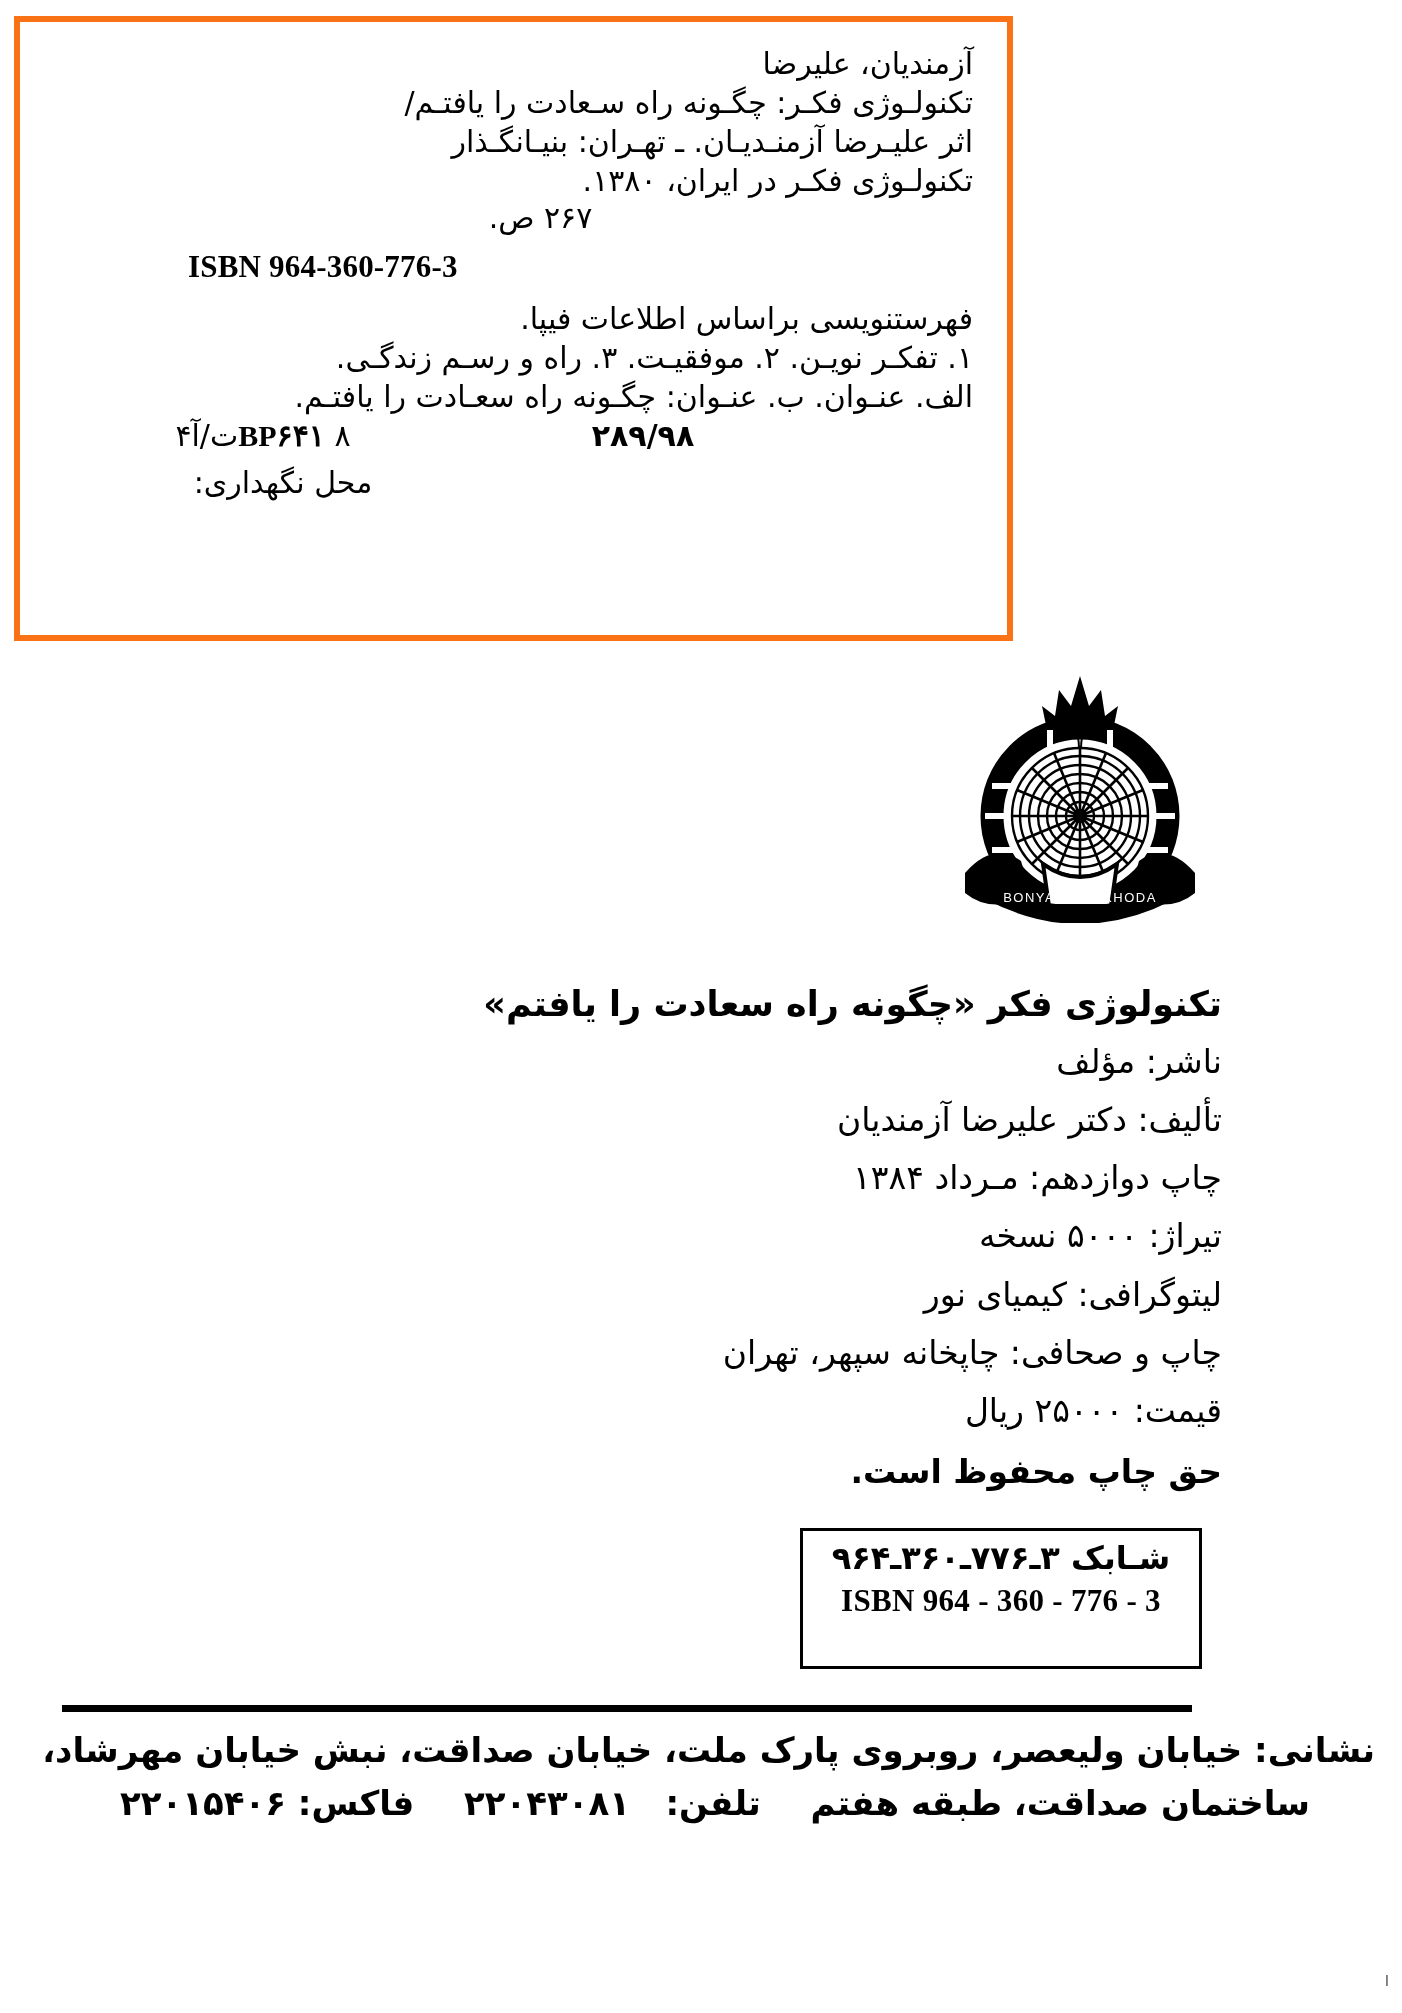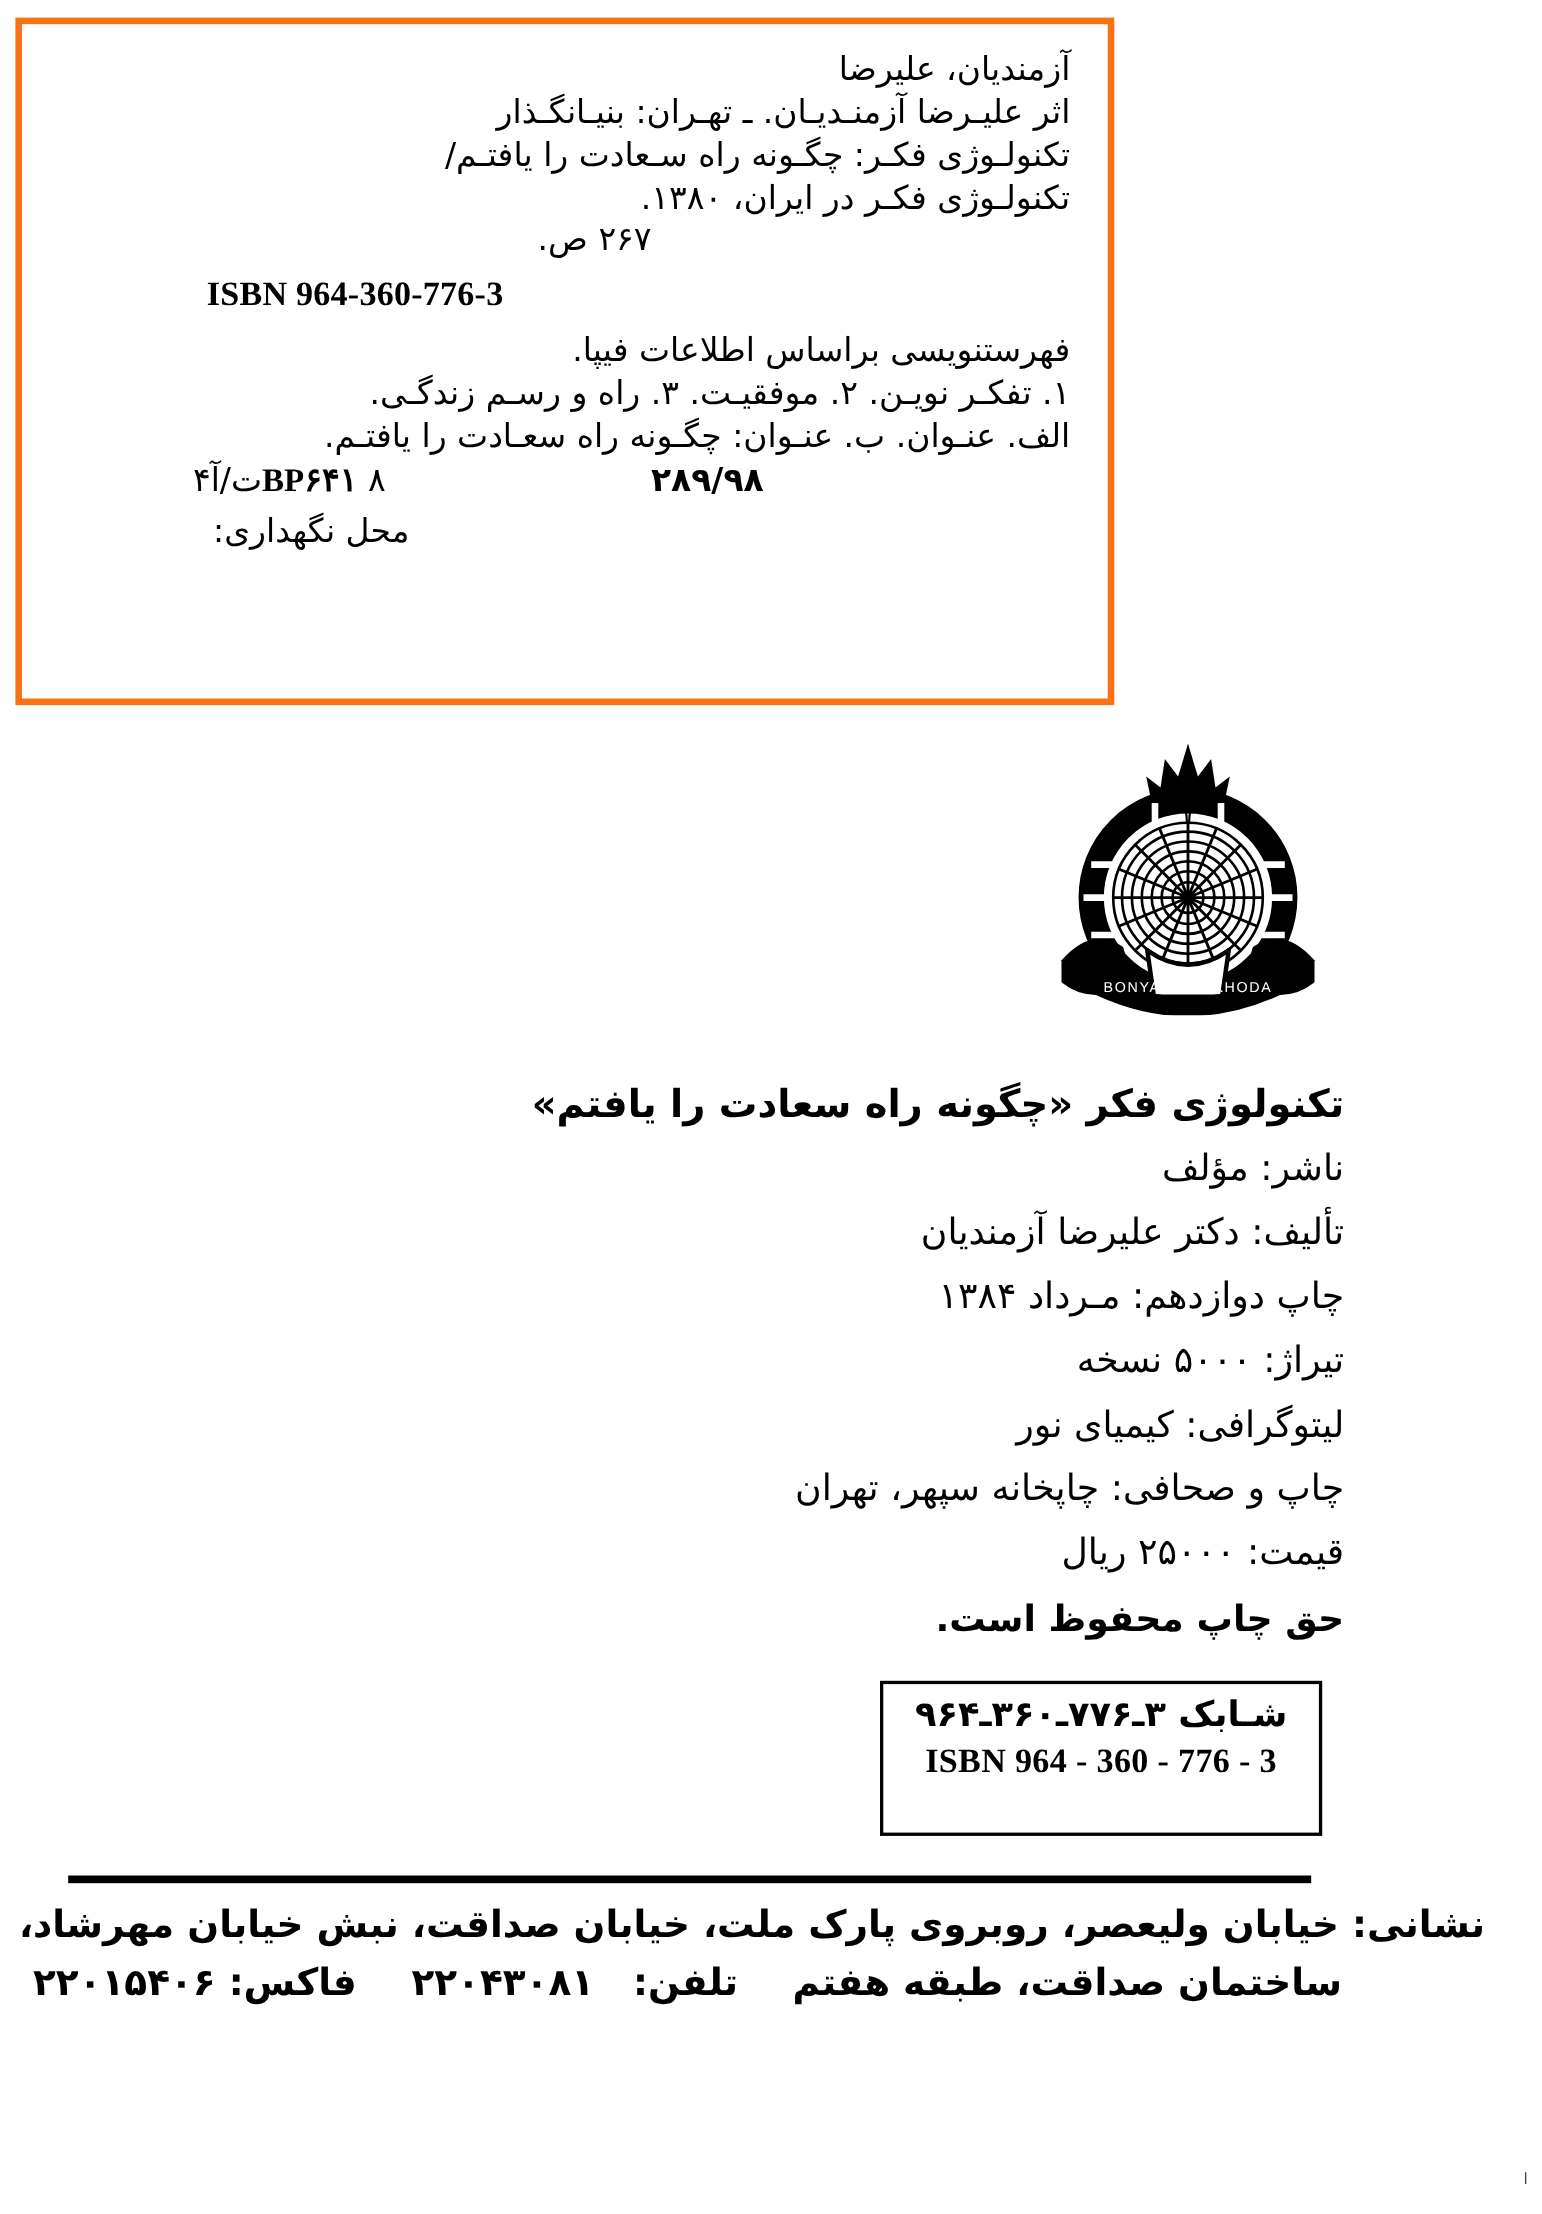--- a/index.html
+++ b/index.html
@@ -205,9 +205,9 @@
 
     <div class="cip-line">آزمندیان، علیرضا</div>
 
+    <div class="cip-line indent1">تکنولـوژی فکـر: چگـونه راه سـعادت را یافتـم/</div>
+
     <div class="cip-line">اثر علیـرضا آزمنـدیـان. ـ تهـران: بنیـانگـذار</div>
-
-    <div class="cip-line indent1">تکنولـوژی فکـر: چگـونه راه سـعادت را یافتـم/</div>
 
     <div class="cip-line indent1">تکنولـوژی فکـر در ایران، ۱۳۸۰.</div>
 

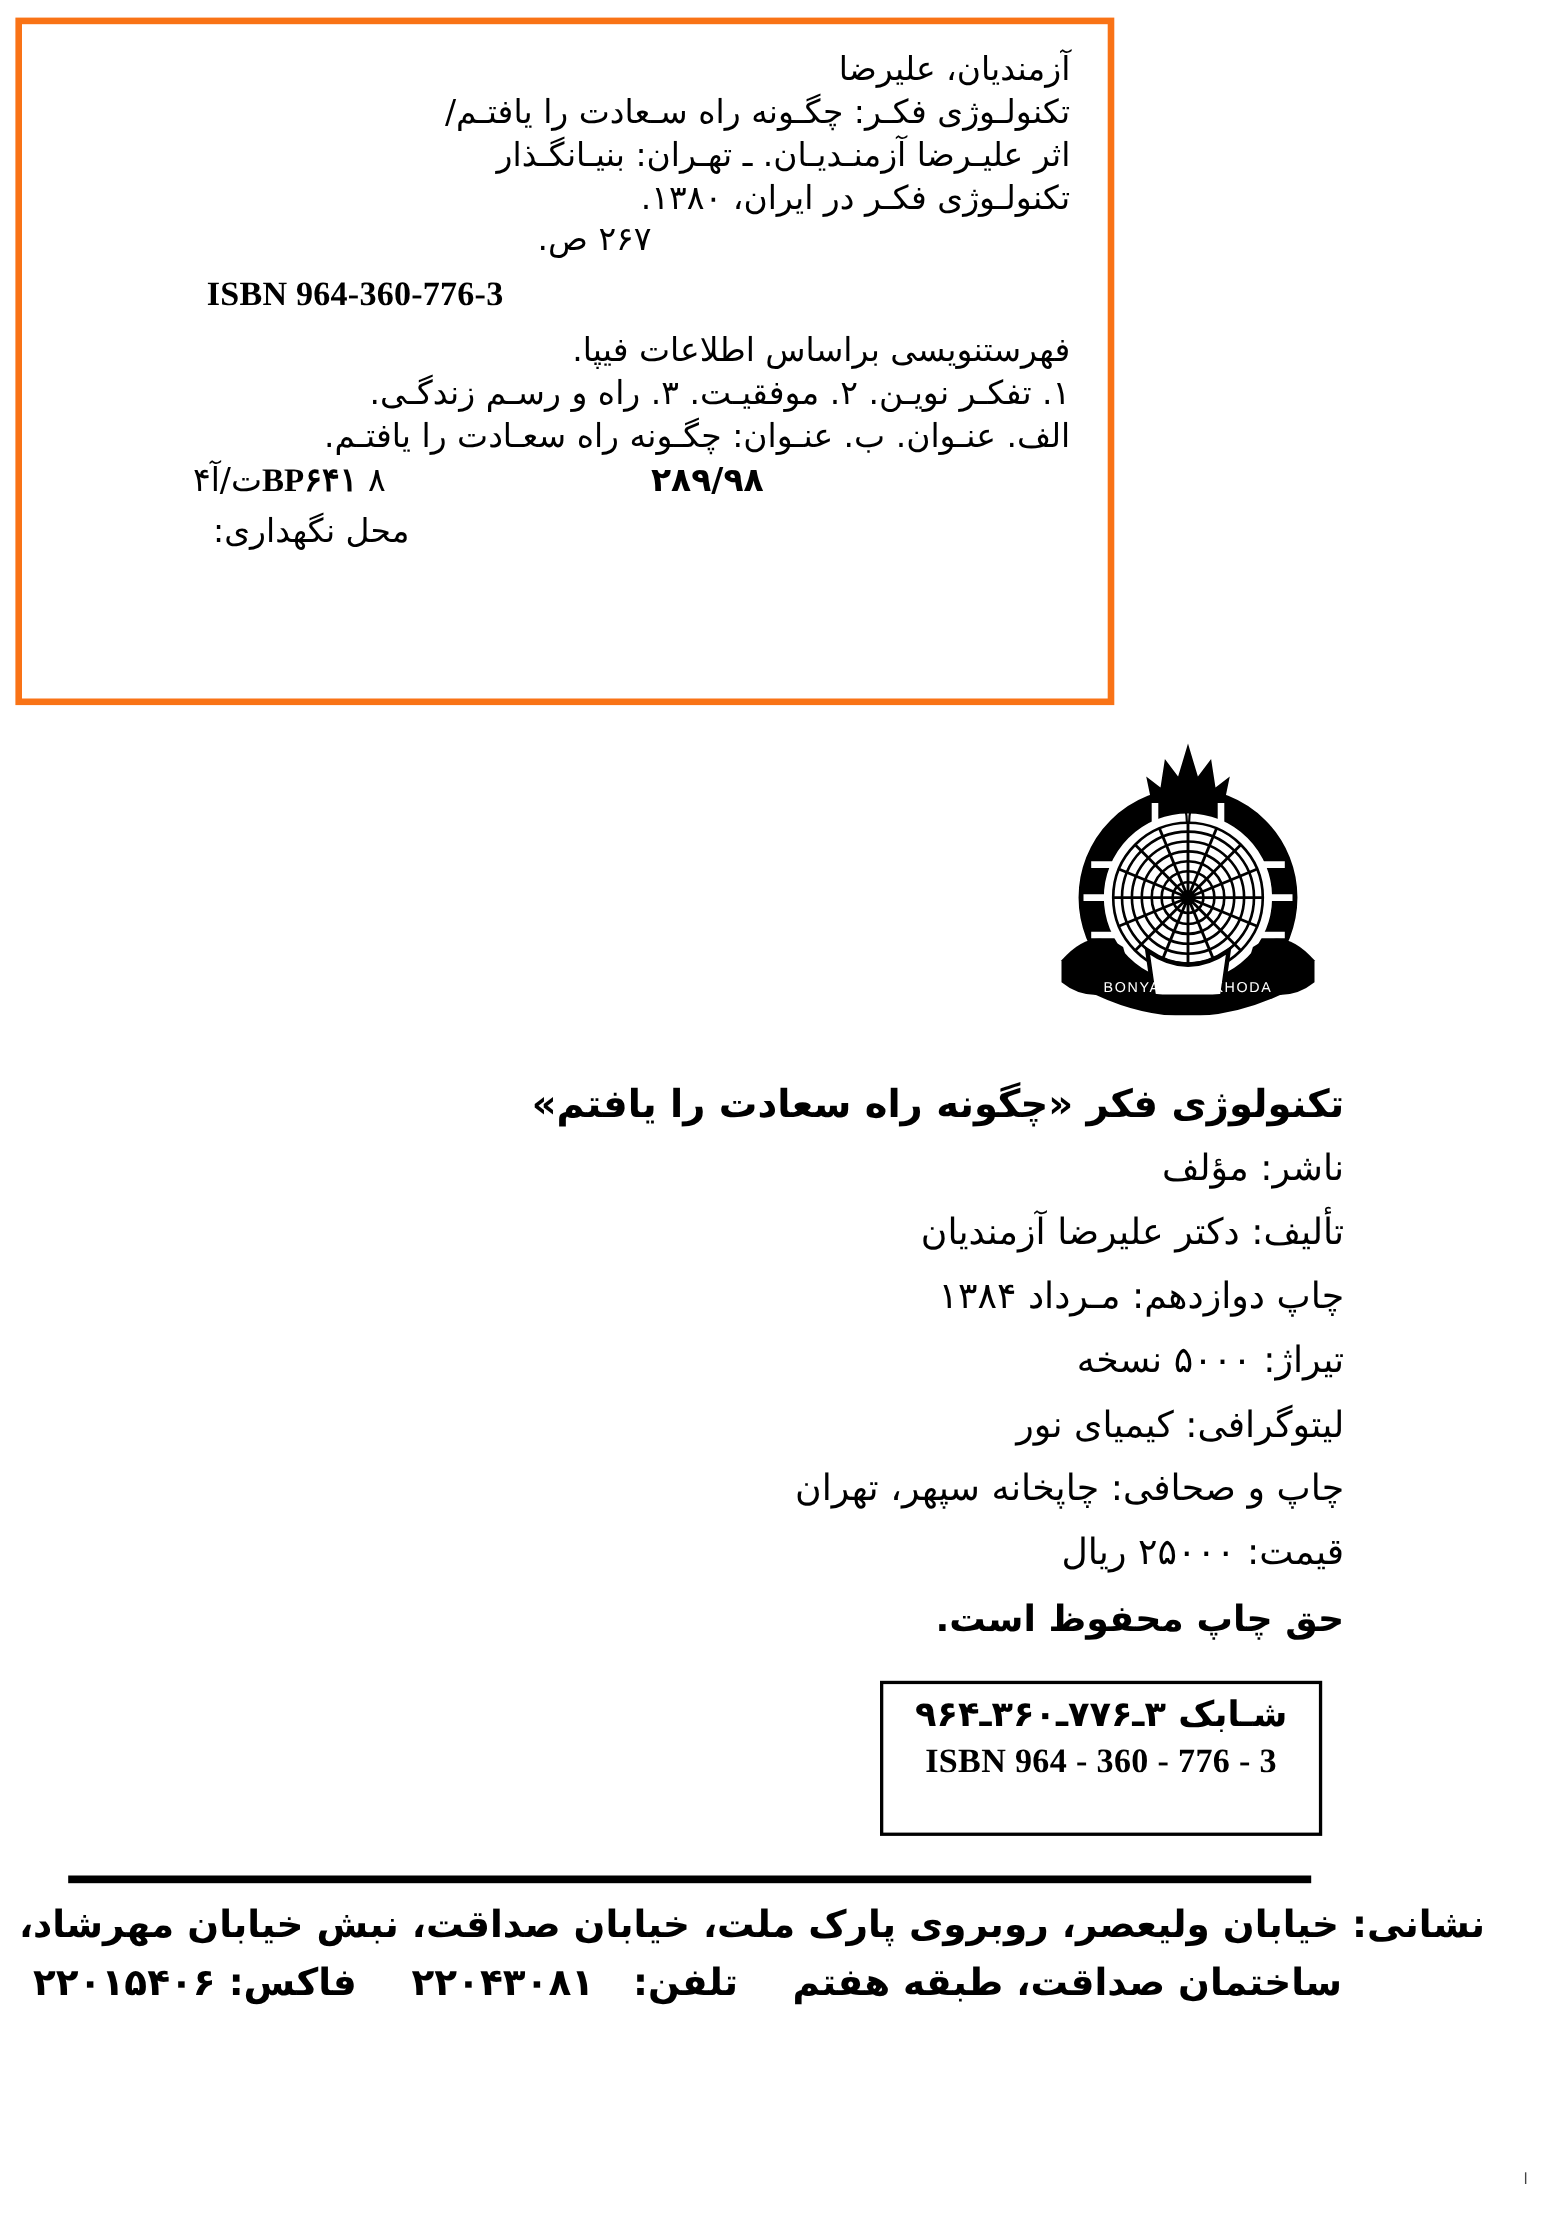--- a/index.html
+++ b/index.html
@@ -173,11 +173,11 @@
   }
   #footer-address {
     position: absolute;
-    left: 30px;
+    left: 55px;
     top: 1724px;
     width: 1320px;
     direction: rtl;
-    text-align: left;
+    text-align: center;
   }
   #footer-address .addr-line {
     font-size: 34px;

